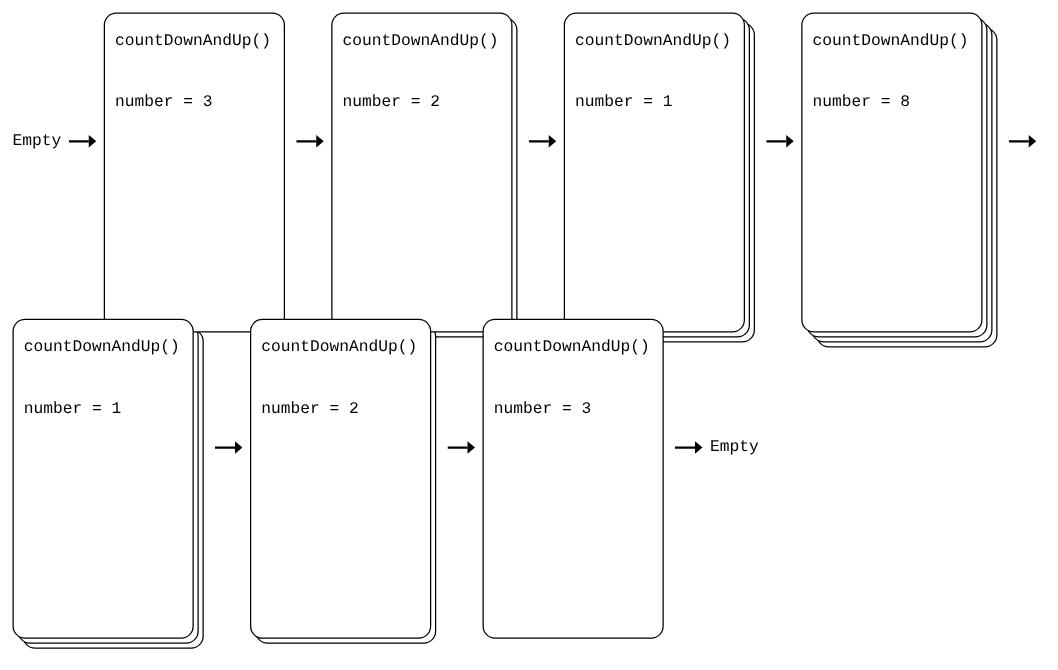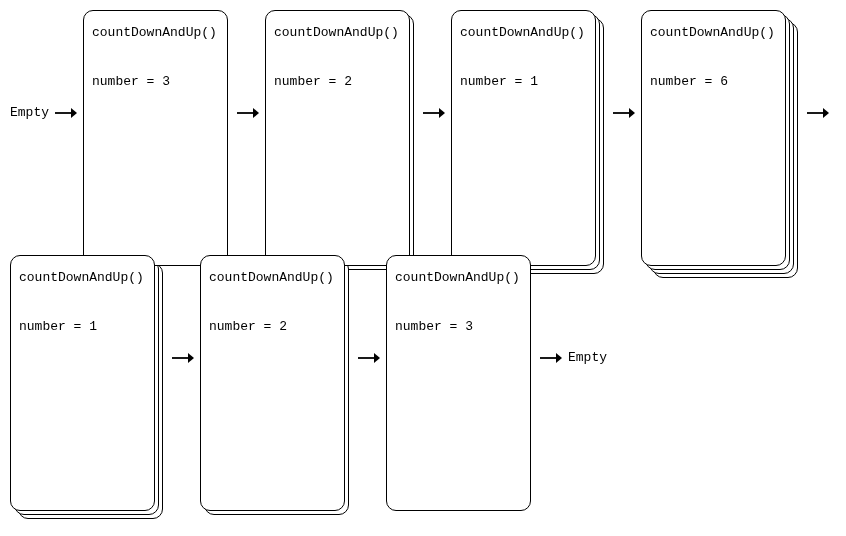--- a/index.html
+++ b/index.html
@@ -119,7 +119,7 @@
     <div class="card c2"></div>
     <div class="card c1">
       <div class="fn">countDownAndUp()</div>
-      <div class="var">number = 6</div>
+      <div class="var">number = 8</div>
     </div>
   </div>
 

